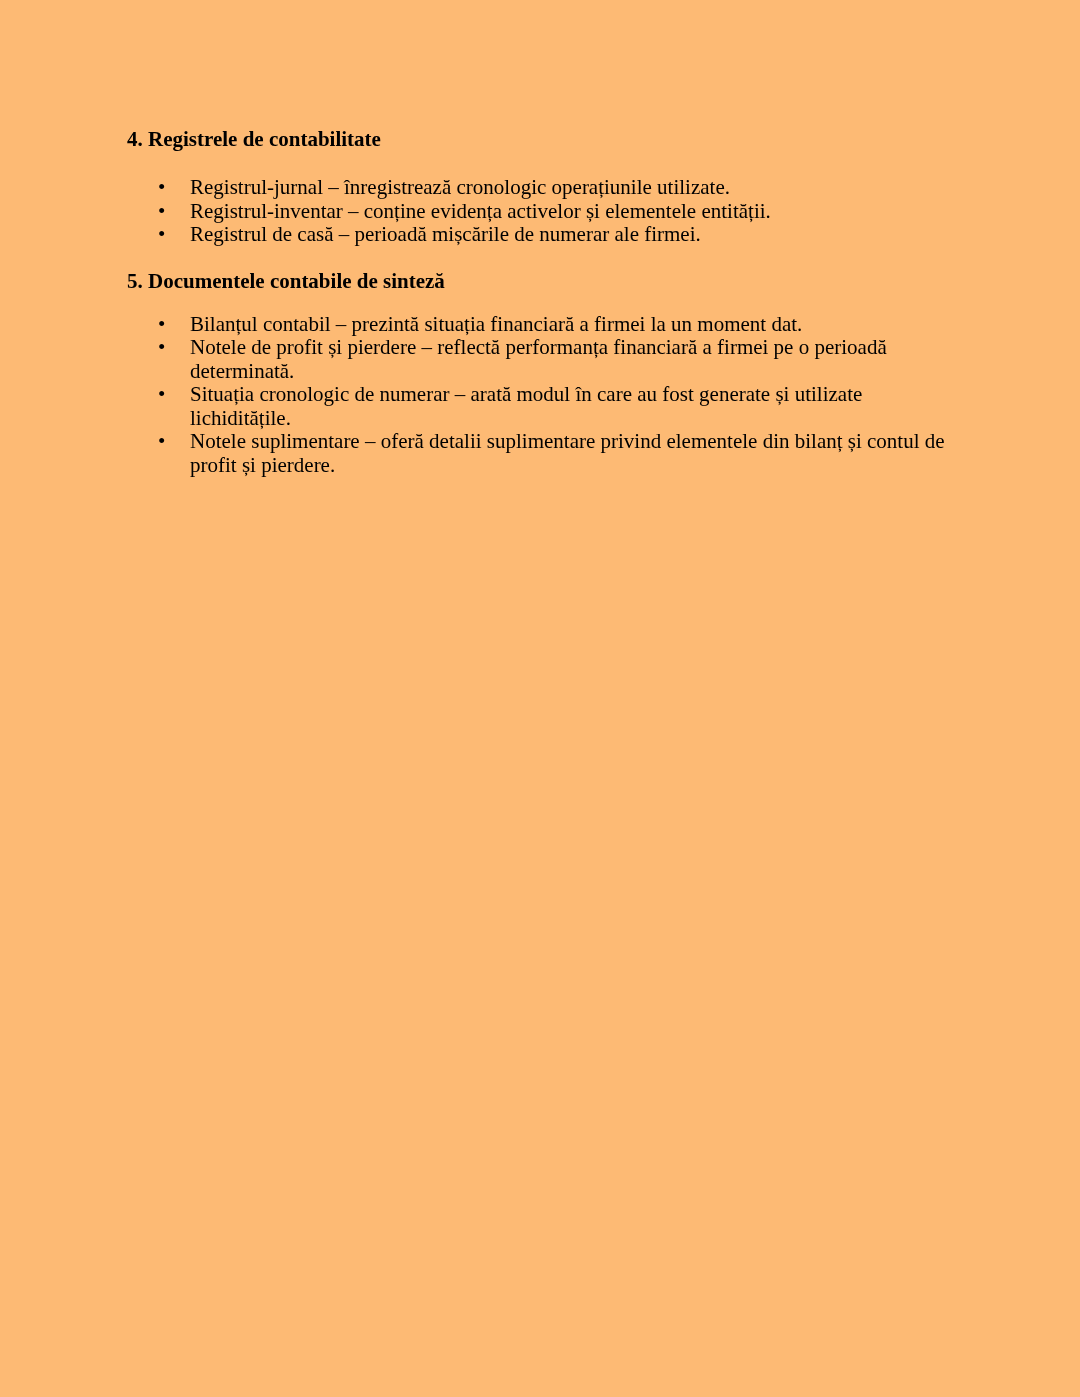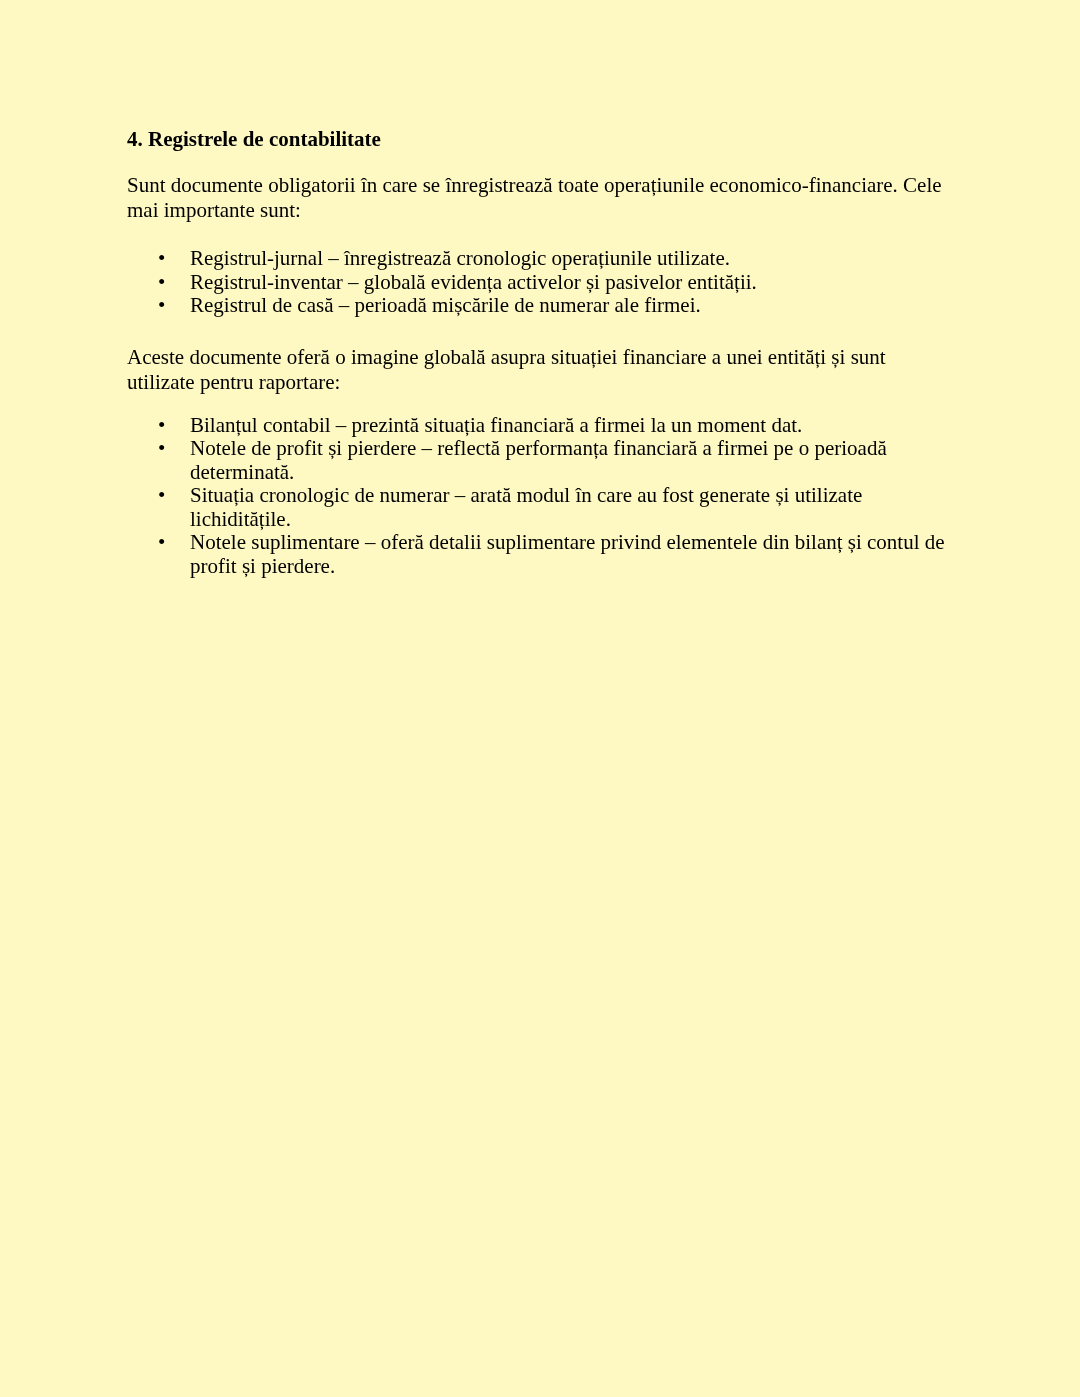--- a/index.html
+++ b/index.html
@@ -11,7 +11,7 @@
     position: relative;
     width: 1080px;
     height: 1397px;
-    background: #fef9c3;
+    background: #fdba74;
     overflow: hidden;
     font-family: "Liberation Serif", serif;
     color: #000000;

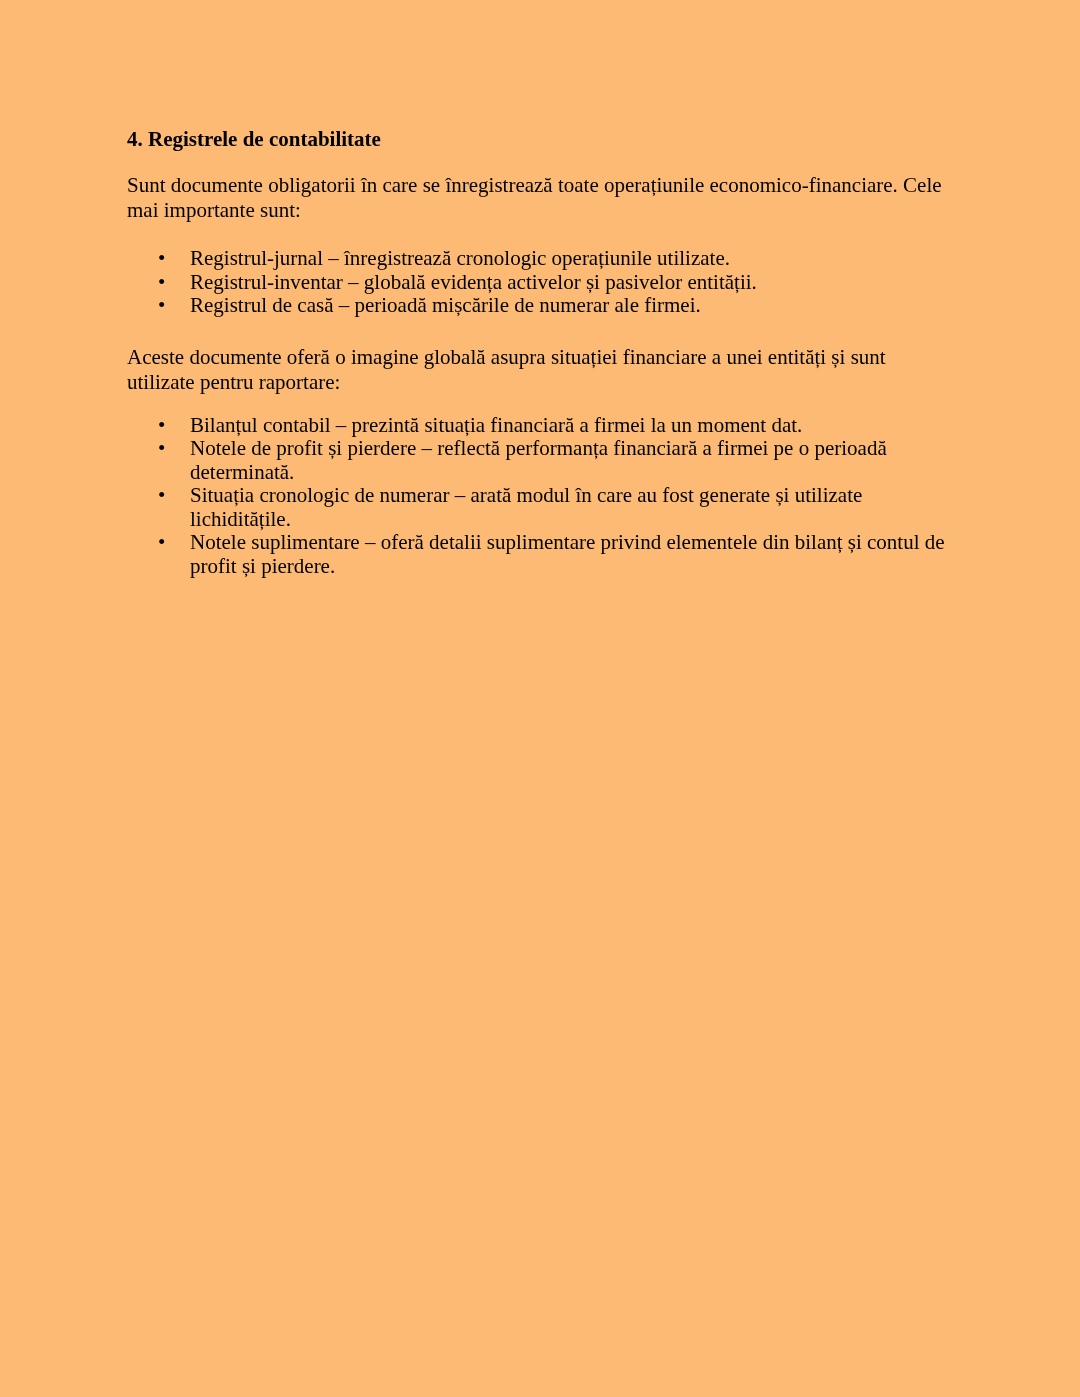--- a/index.html
+++ b/index.html
@@ -69,7 +69,6 @@
 
     <section class="section-4">
       <h2 class="heading">4. Registrele de contabilitate</h2>
-      <p class="intro">Sunt documente obligatorii în care se înregistrează toate operațiunile economico-financiare. Cele mai importante sunt:</p>
       <ul class="list">
         <li>
           <span class="bullet">•</span>

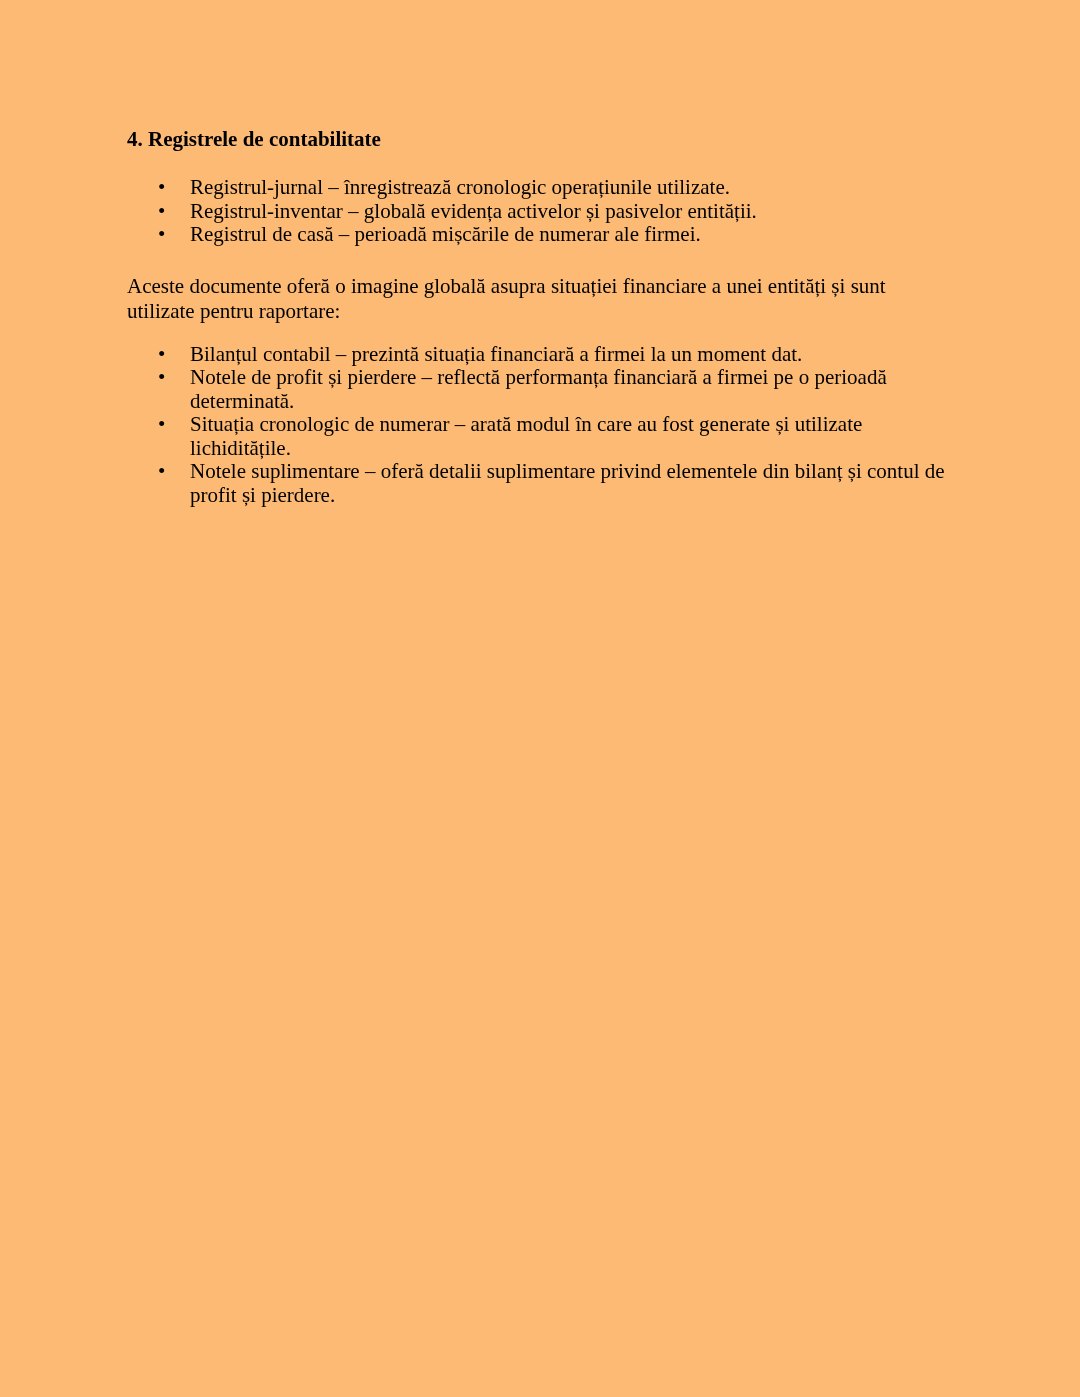--- a/index.html
+++ b/index.html
@@ -78,7 +78,7 @@
         <li>
           <span class="bullet">•</span>
           <span class="term">Registrul-inventar</span>
-          <span>– globală evidența activelor și pasivelor entității.</span>
+          <span>– conține evidența activelor și elementele entității.</span>
         </li>
         <li>
           <span class="bullet">•</span>

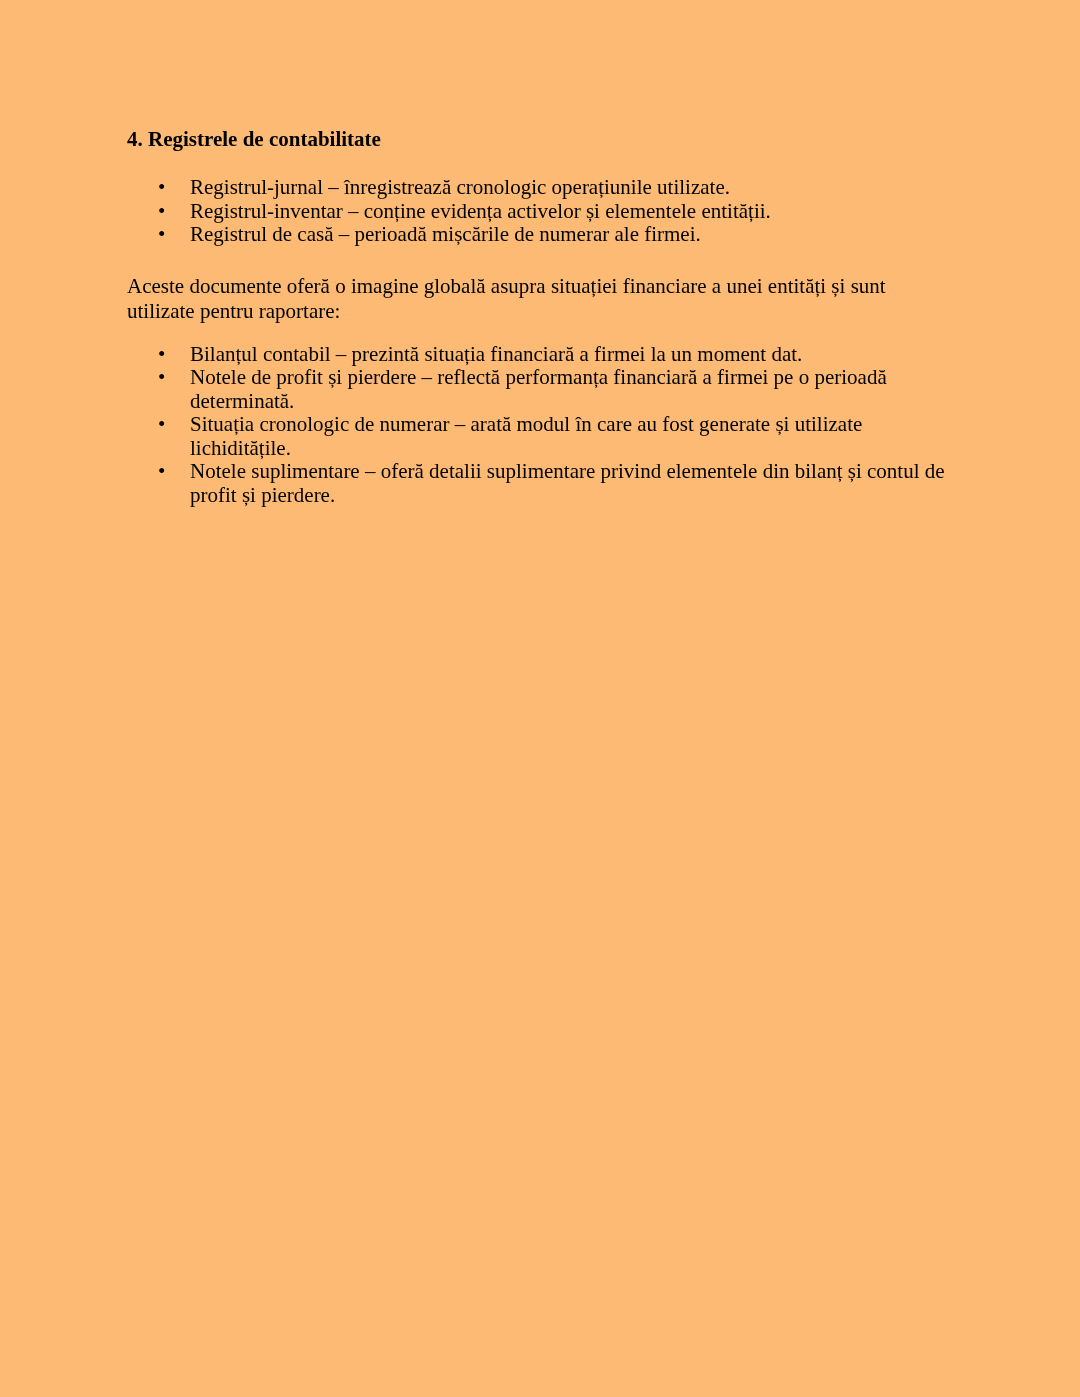--- a/index.html
+++ b/index.html
@@ -89,6 +89,7 @@
     </section>
 
     <section class="section-5">
+      <h2 class="heading">5. Documentele contabile de sinteză</h2>
       <p class="intro">Aceste documente oferă o imagine globală asupra situației financiare a unei entități și sunt utilizate pentru raportare:</p>
       <ul class="list">
         <li>

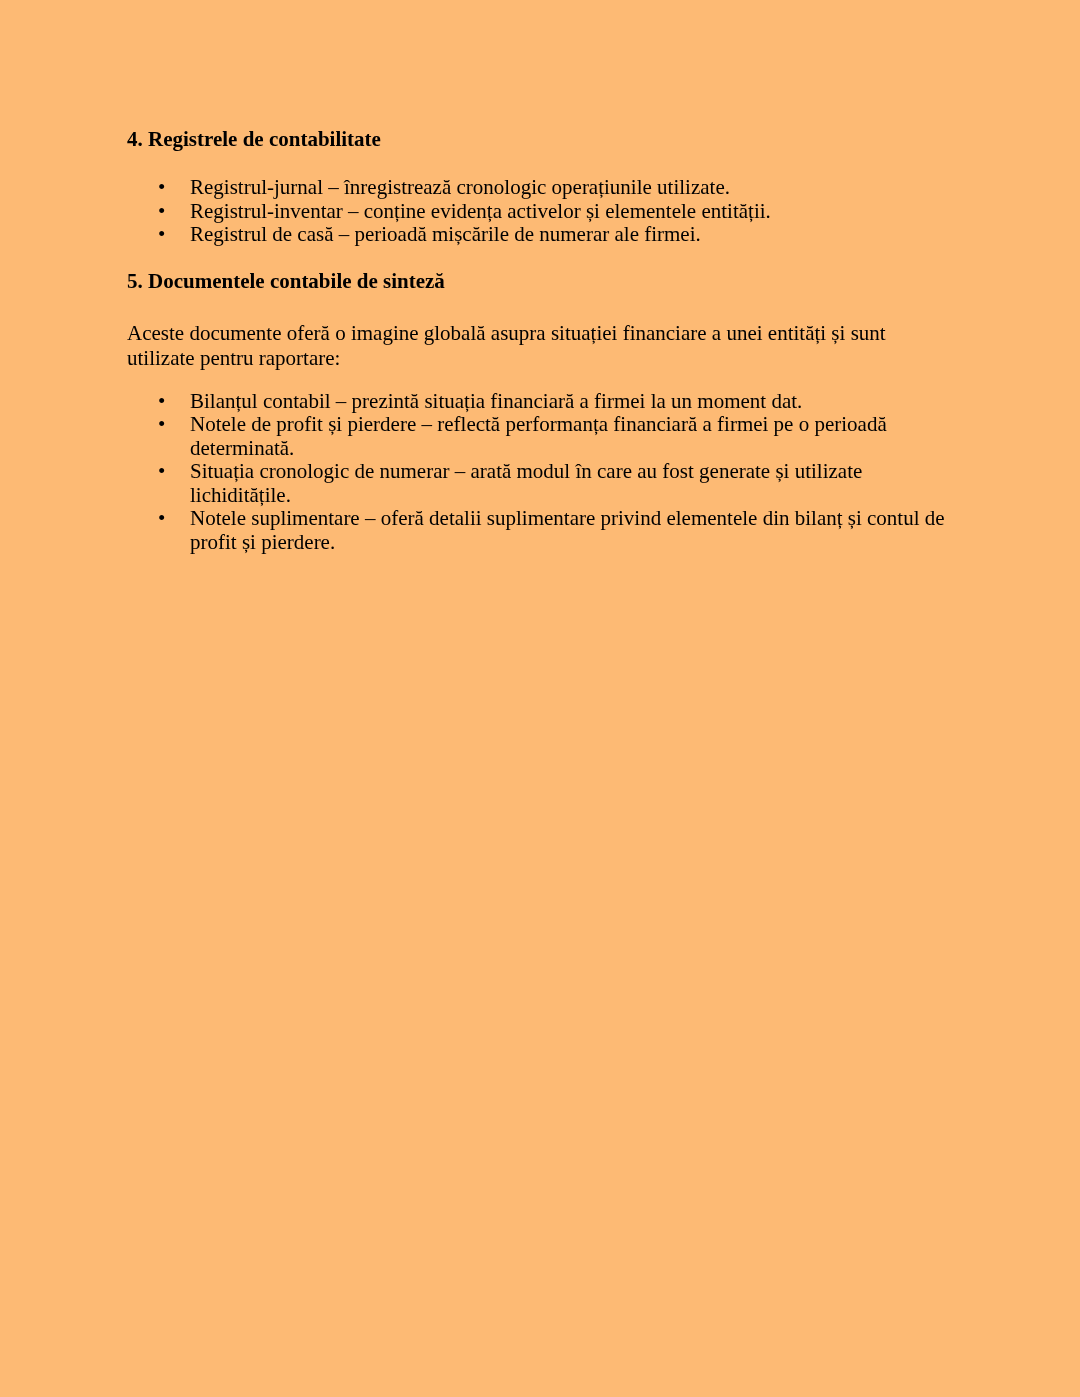--- a/index.html
+++ b/index.html
@@ -90,7 +90,6 @@
 
     <section class="section-5">
       <h2 class="heading">5. Documentele contabile de sinteză</h2>
-      <p class="intro">Aceste documente oferă o imagine globală asupra situației financiare a unei entități și sunt utilizate pentru raportare:</p>
       <ul class="list">
         <li>
           <span class="bullet">•</span>

